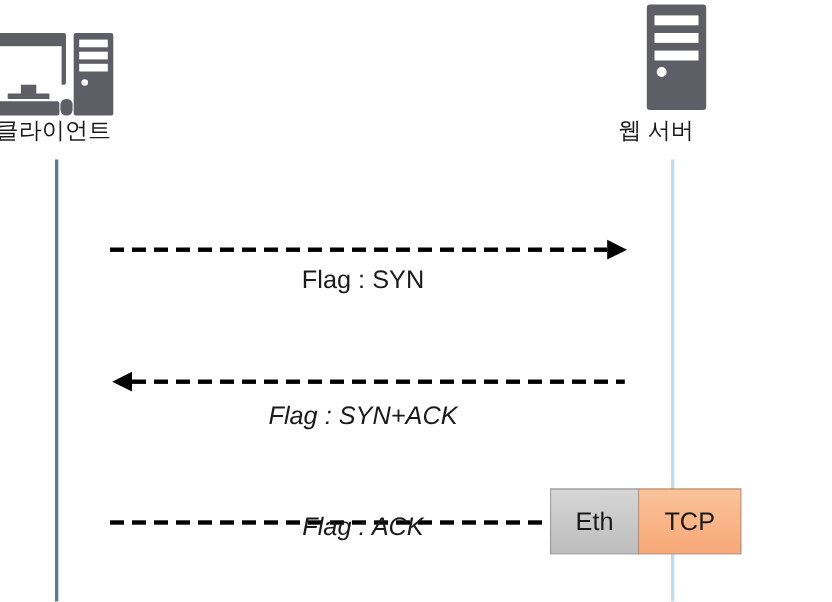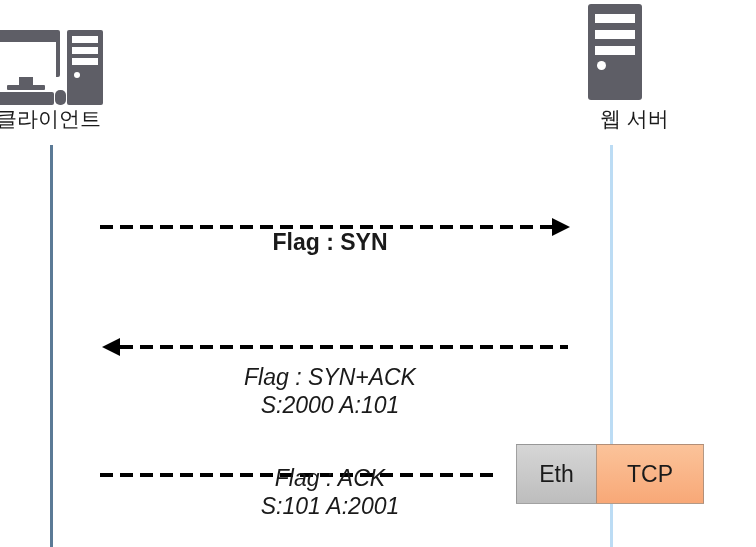--- a/index.html
+++ b/index.html
@@ -110,7 +110,7 @@
     line-height: 1;
   }
   #client-label { left: -4px; top: 108px; }
-  #server-label { left: 600px; top: 108px; }
+  #server-label { left: 562px; top: 108px; }
 
   
   .lifeline { position: absolute; }

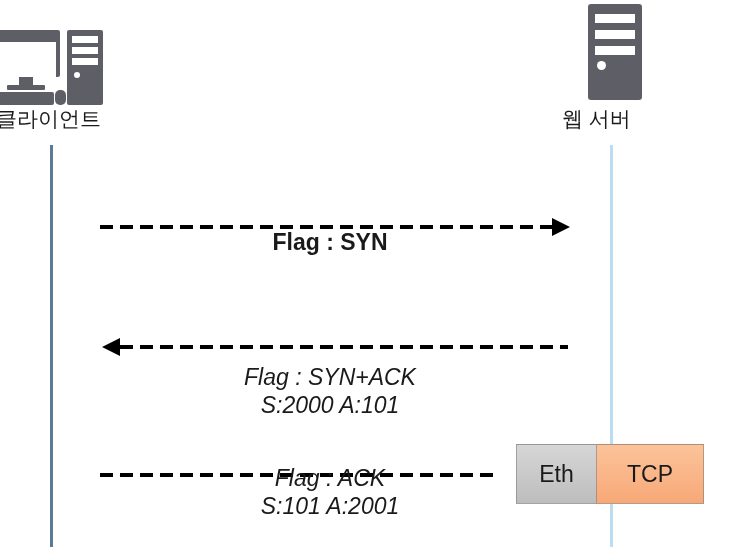--- a/index.html
+++ b/index.html
@@ -161,7 +161,7 @@
   
   #msg-1 .msg-line { left: 100px; top: 225px; width: 452px; }
   #msg-1 .arrow-head { left: 552px; top: 218px; }
-  #msg-1 .msg-label { left: 180px; top: 228px; width: 300px; font-weight: bold; }
+  #msg-1 .msg-label { left: 180px; top: 240px; width: 300px; }
 
   
   #msg-2 .msg-line { left: 120px; top: 345px; width: 448px; }

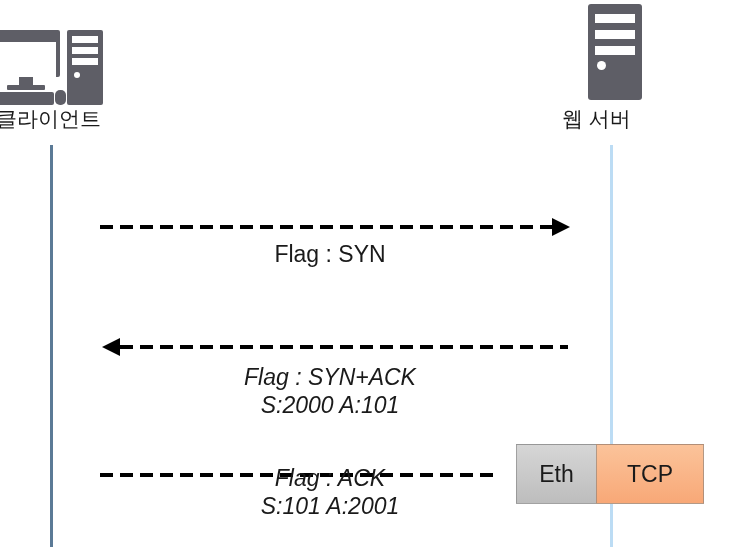--- a/index.html
+++ b/index.html
@@ -251,7 +251,6 @@
     <div class="arrow-head left"></div>
     <div class="msg-label">
       <div>Flag : SYN+ACK</div>
-      <div>S:2000 A:101</div>
     </div>
   </div>
 

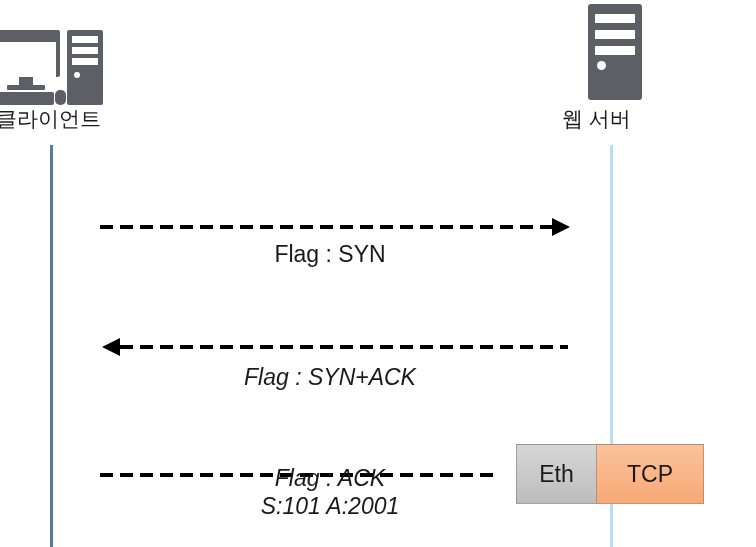--- a/index.html
+++ b/index.html
@@ -189,7 +189,7 @@
     border: 1px solid rgba(120,120,120,0.55);
     margin-left: -1px;
   }
-  .proto-box:first-child { margin-left: 16px; }
+  .proto-box:first-child { margin-left: 0; }
   #proto-eth {
     width: 81px;
     background: linear-gradient(to bottom, #d6d6d6, #bdbdbd);

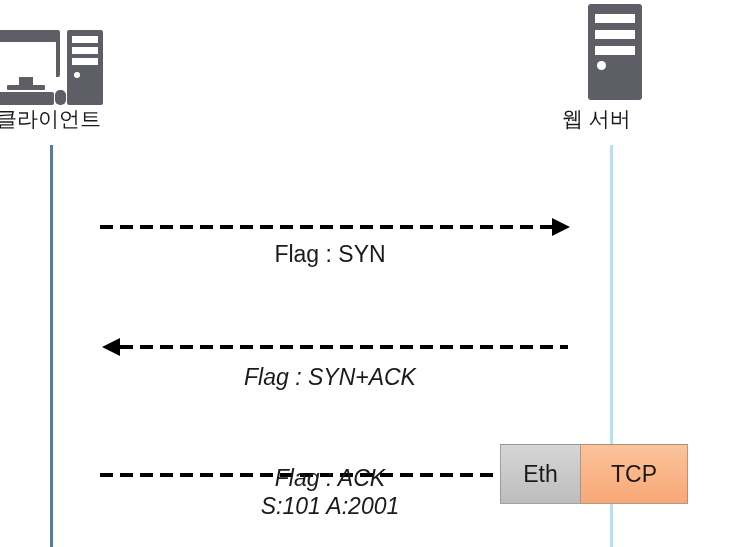--- a/index.html
+++ b/index.html
@@ -199,7 +199,7 @@
     background: linear-gradient(to bottom, #a9cf9b, #8fbd7e);
   }
   #proto-tcp {
-    width: 108px;
+    width: 94px;
     background: linear-gradient(to bottom, #fbc39a, #f8a877);
   }
 </style>

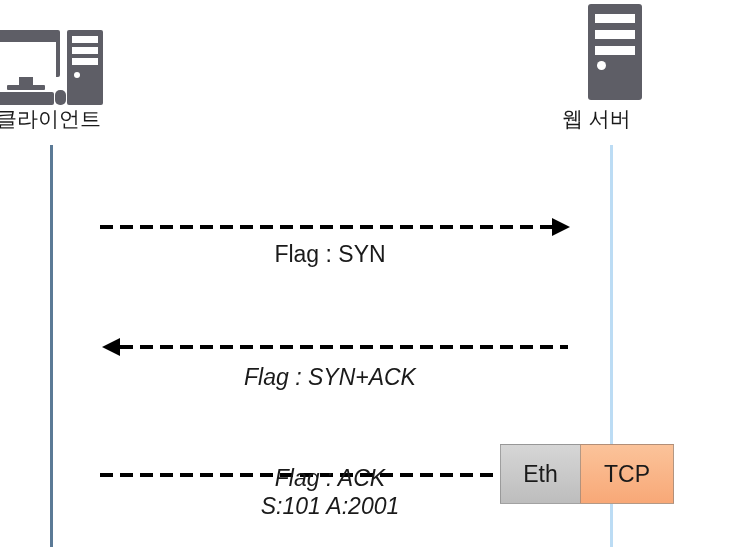--- a/index.html
+++ b/index.html
@@ -258,7 +258,6 @@
     <div class="msg-line"></div>
     <div class="msg-label">
       <div>Flag : ACK</div>
-      <div>S:101 A:2001</div>
     </div>
   </div>
 

